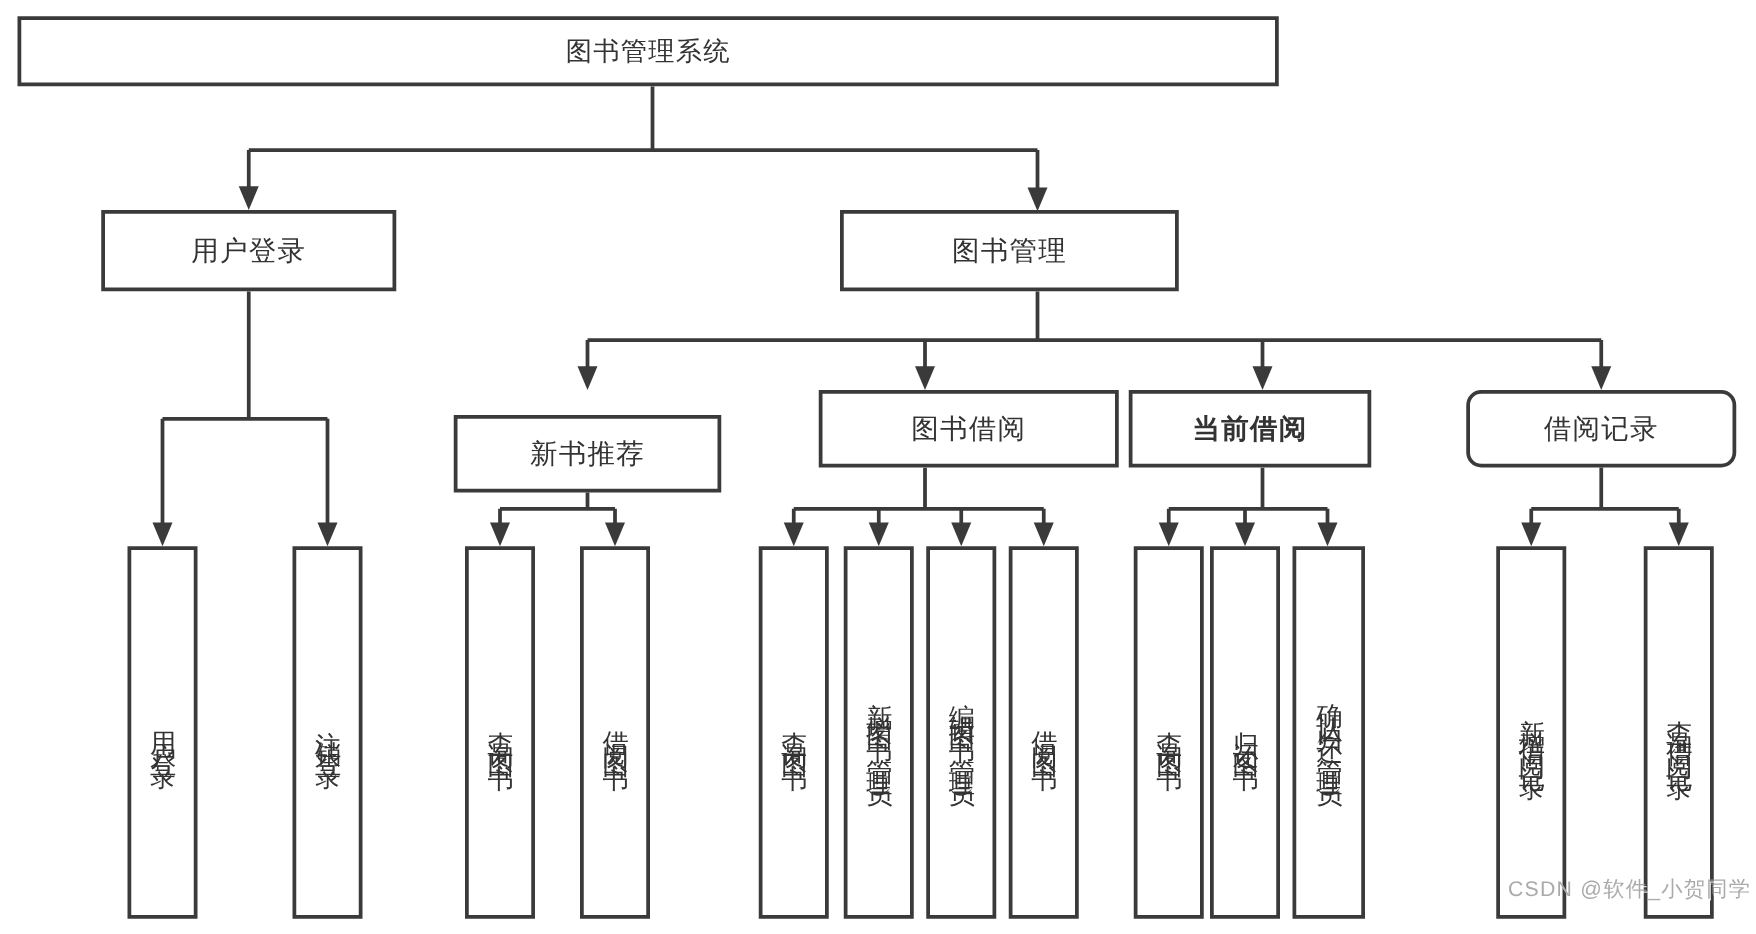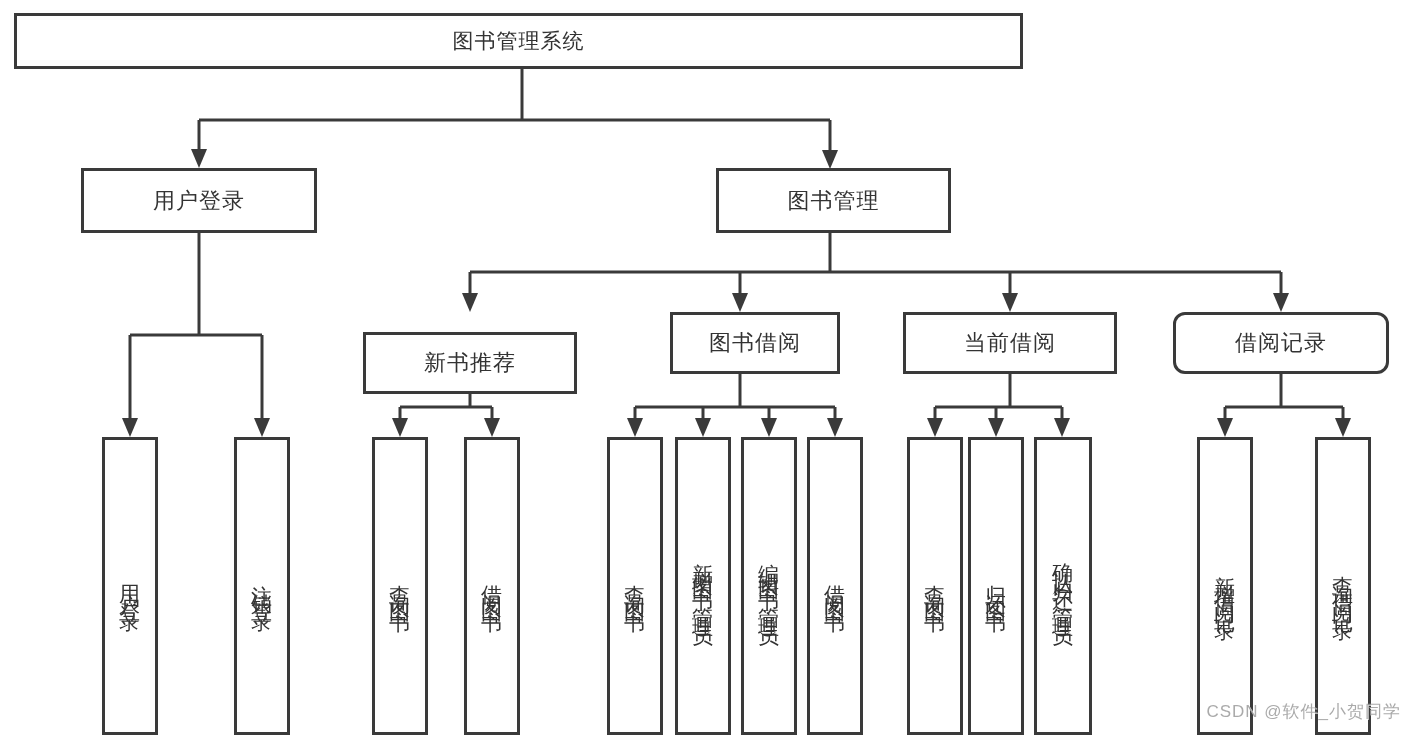--- a/index.html
+++ b/index.html
@@ -127,7 +127,7 @@
   <div class="node branch" style="left:81px;top:168px;width:236px;height:65px;">
     <span>用户登录</span>
   </div>
-  <div class="node branch" style="left:716px;top:168px;width:235px;height:65px;">
+  <div class="node branch" style="left:672px;top:168px;width:271px;height:65px;">
     <span>图书管理</span>
   </div>
 

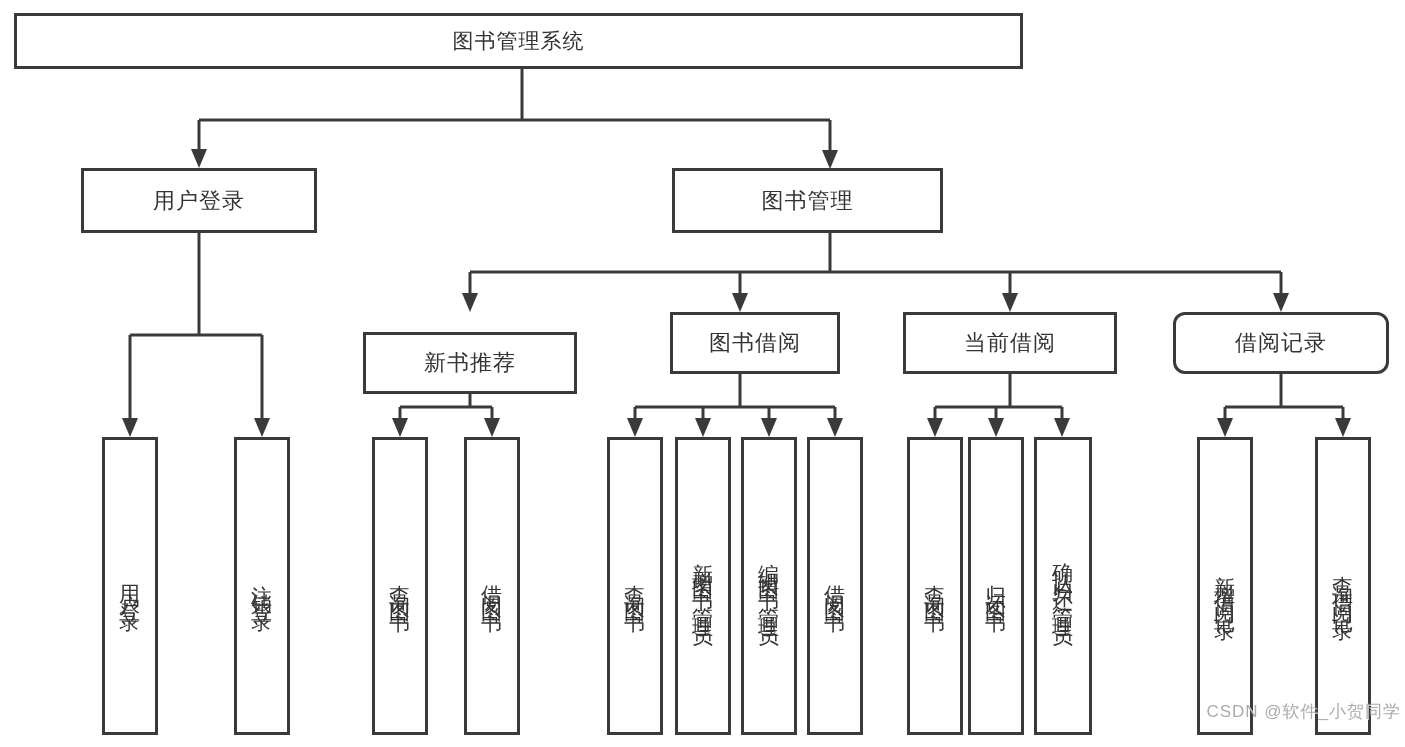--- a/index.html
+++ b/index.html
@@ -134,7 +134,7 @@
   <div class="node branch" style="left:363px;top:312px;width:214px;height:62px;margin-top:20px;">
     <span>新书推荐</span>
   </div>
-  <div class="node branch" style="left:670px;top:312px;width:170px;height:62px;">
+  <div class="node branch" style="left:655px;top:312px;width:240px;height:62px;">
     <span>图书借阅</span>
   </div>
   <div class="node branch" style="left:903px;top:312px;width:214px;height:62px;">

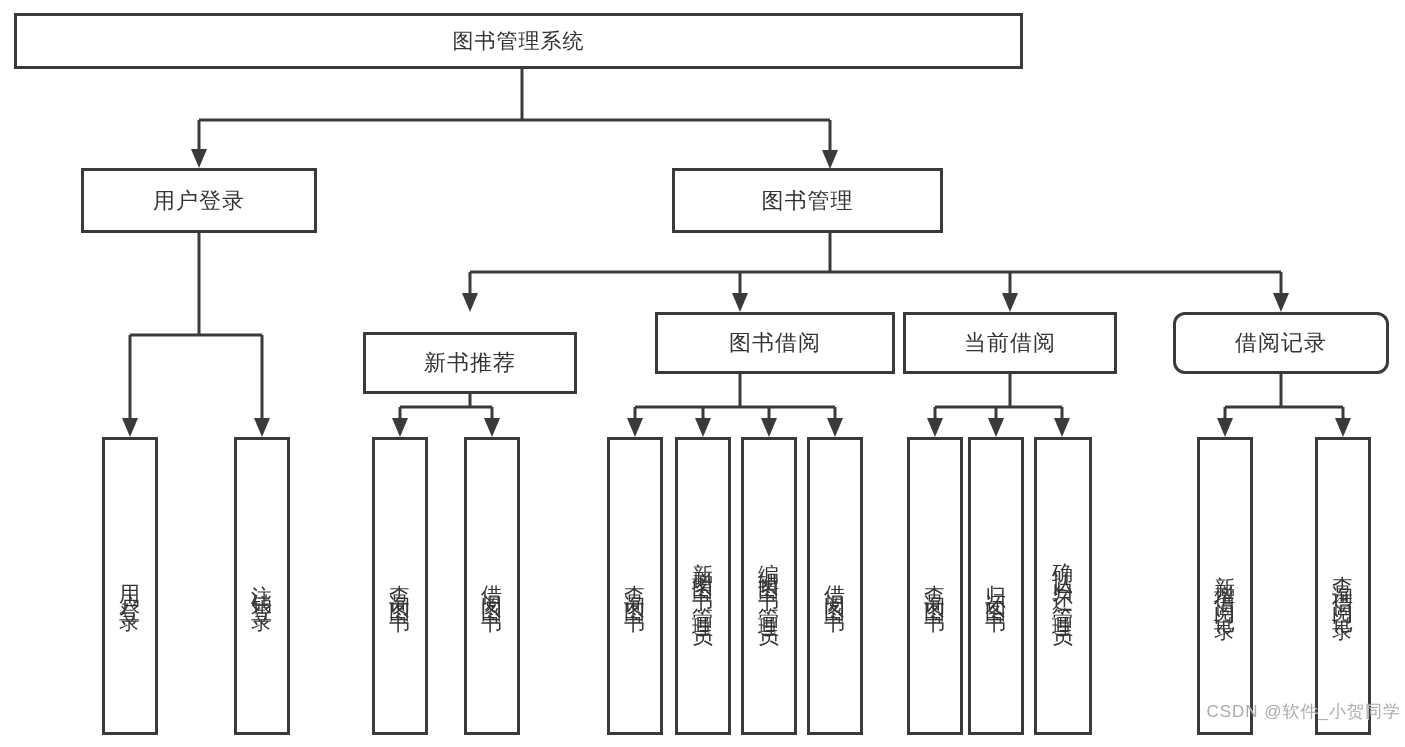--- a/index.html
+++ b/index.html
@@ -137,7 +137,7 @@
   <div class="node branch" style="left:655px;top:312px;width:240px;height:62px;">
     <span>图书借阅</span>
   </div>
-  <div class="node branch" style="left:903px;top:312px;width:214px;height:62px;">
+  <div class="node branch" style="left:903px;top:312px;width:194px;height:62px;font-weight:bold;">
     <span>当前借阅</span>
   </div>
   <div class="node branch" style="left:1173px;top:312px;width:216px;height:62px;border-radius:12px;">

